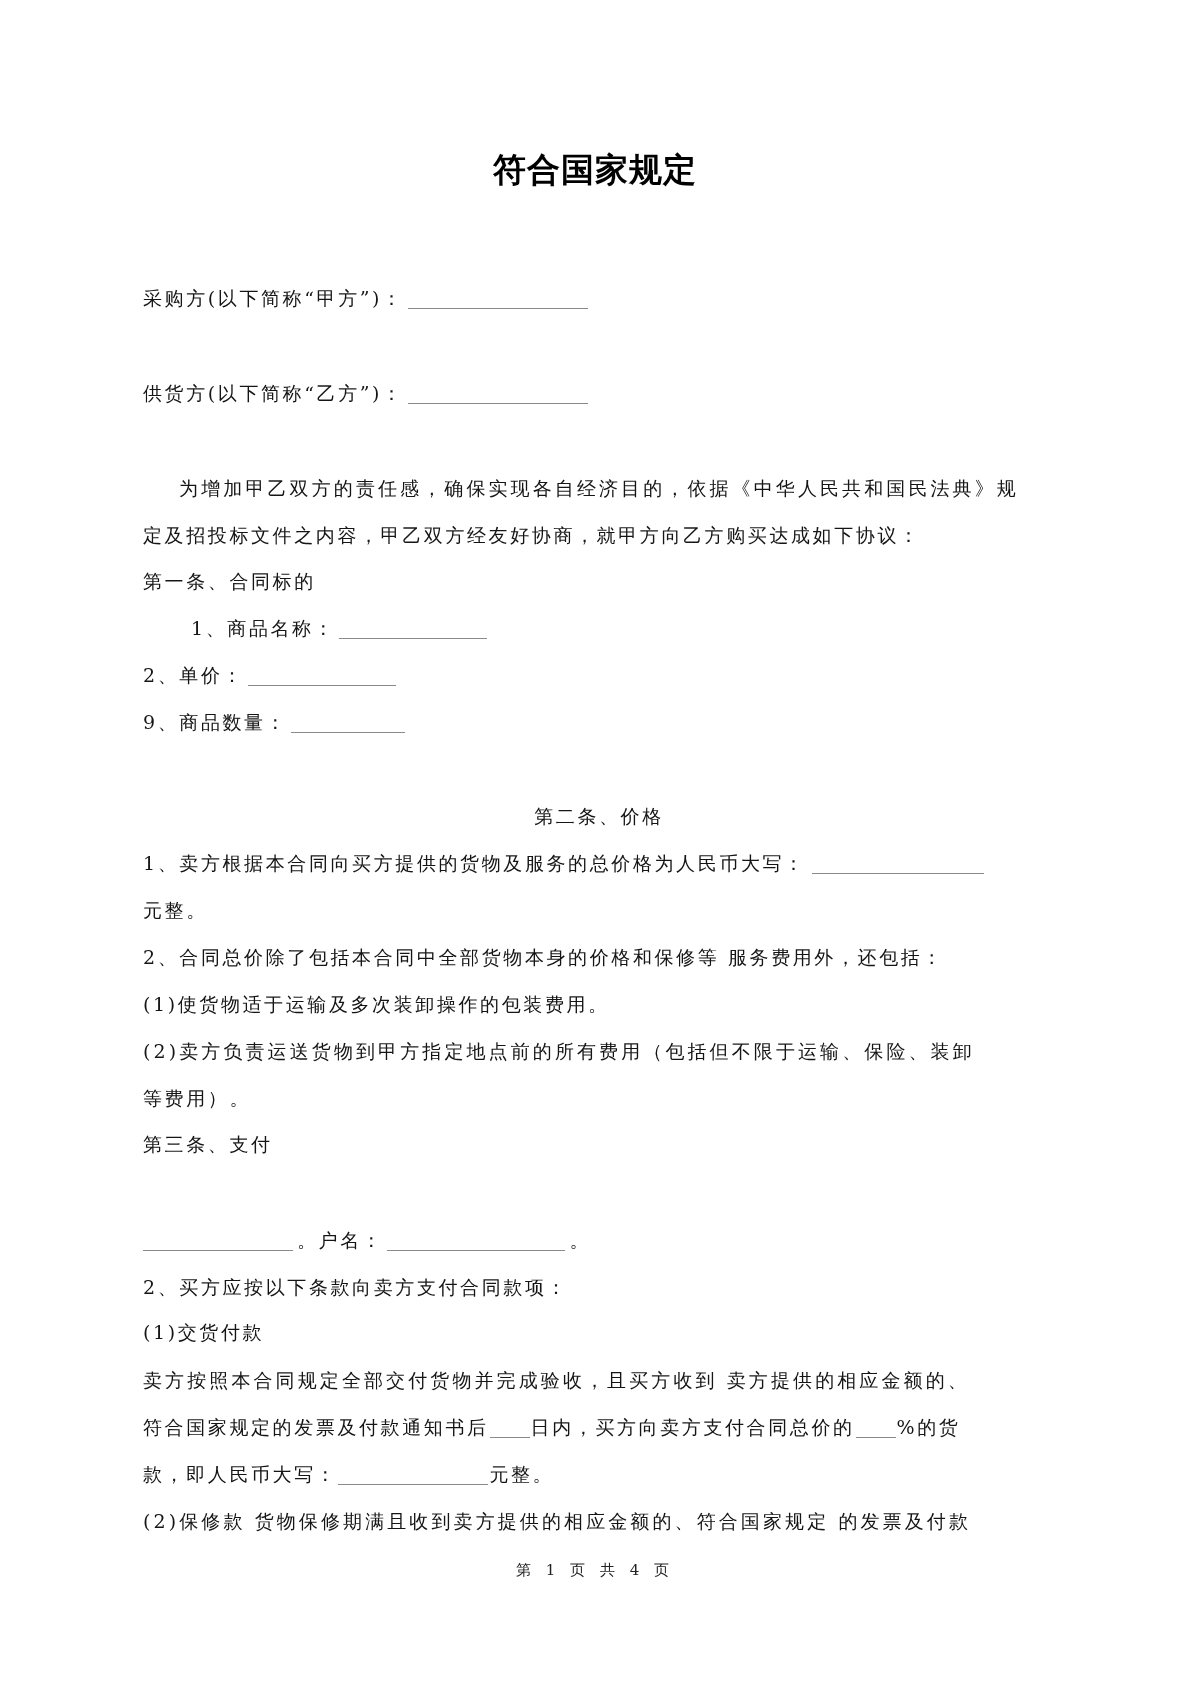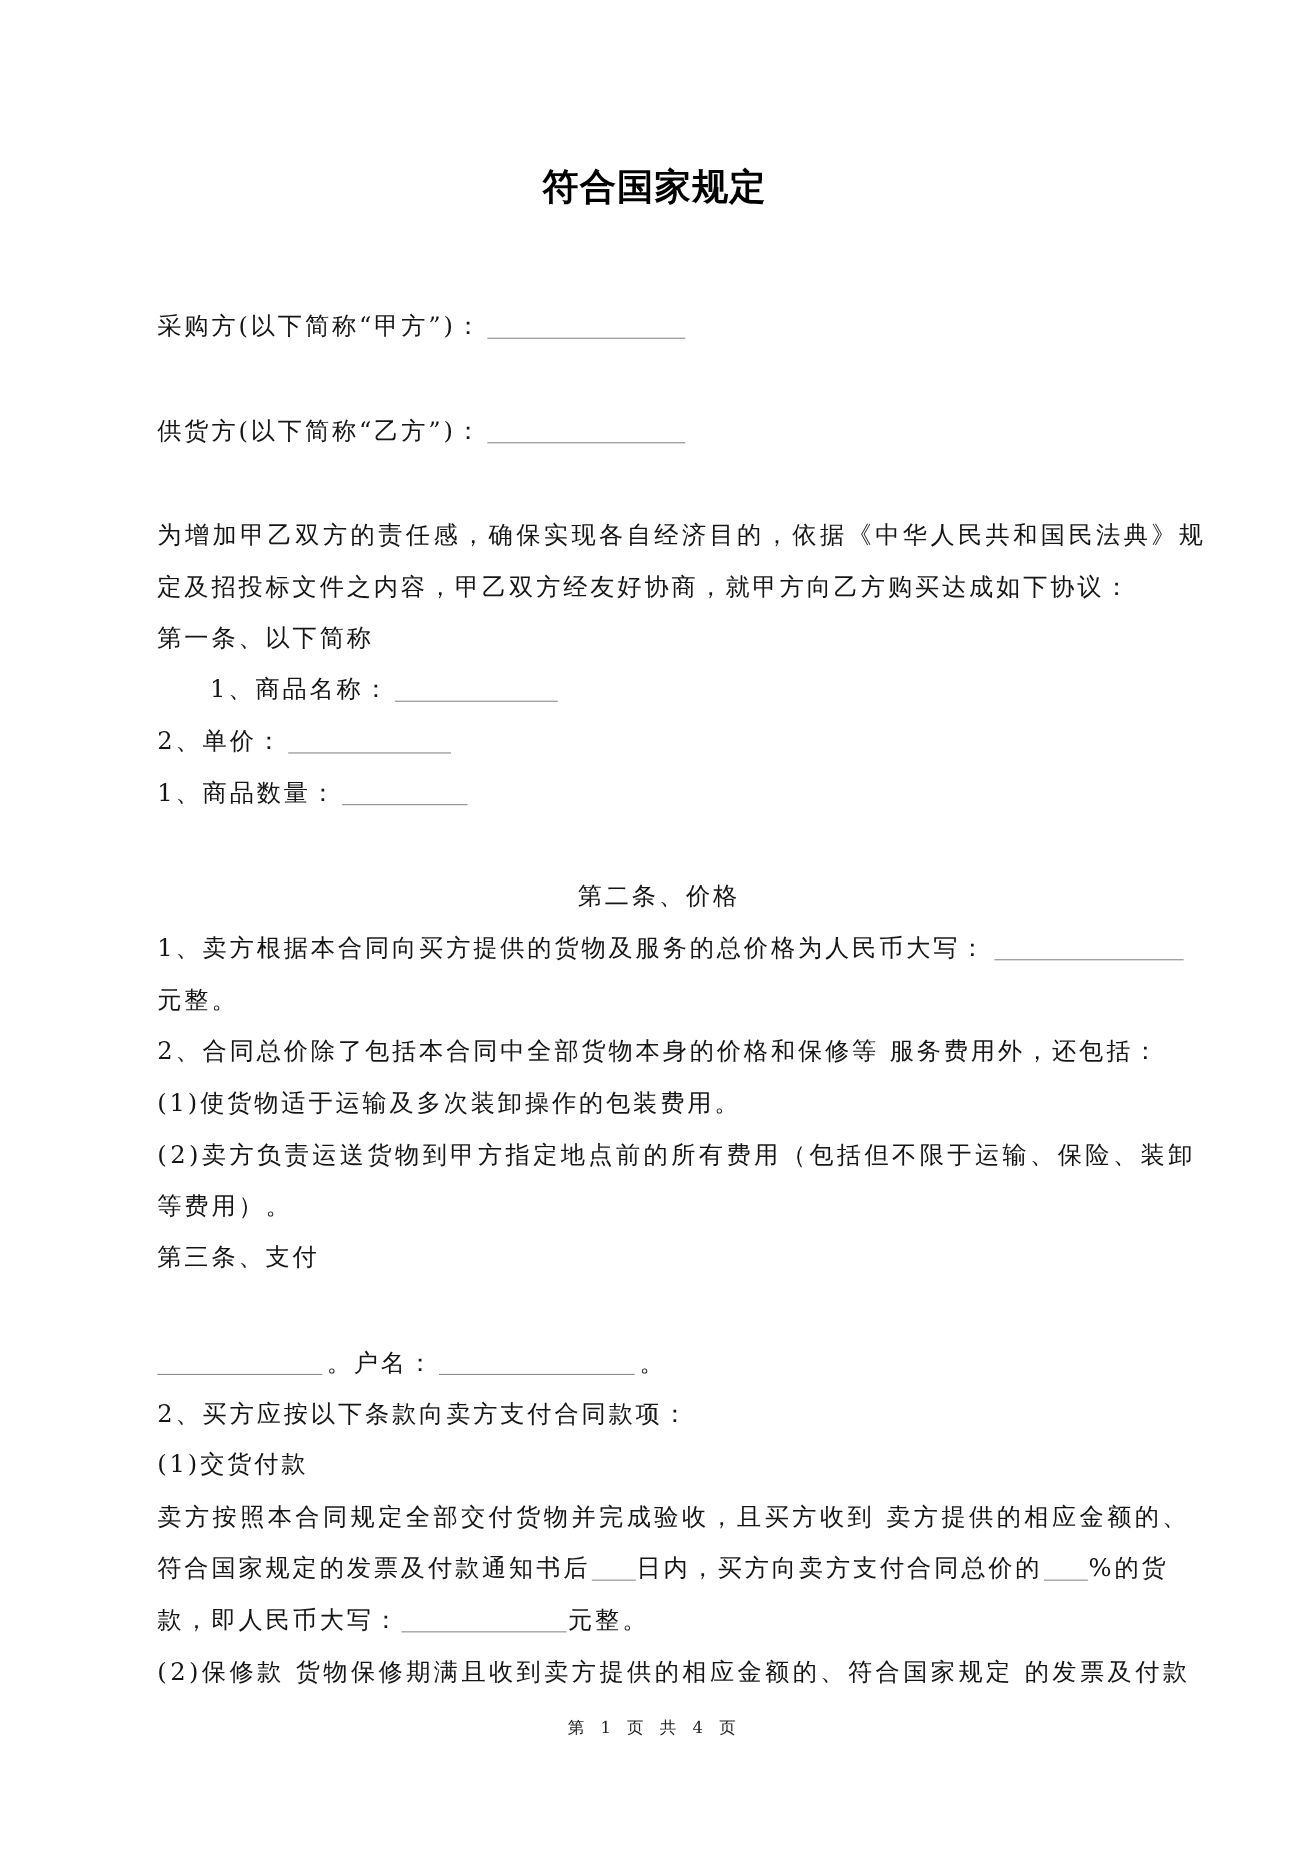--- a/index.html
+++ b/index.html
@@ -38,7 +38,7 @@
       position: absolute;
       left: 143px;
       width: 912px;
-      font-size: 22px;
+      font-size: 19px;
       line-height: 30px;
       white-space: nowrap;
       letter-spacing: 2.6px;

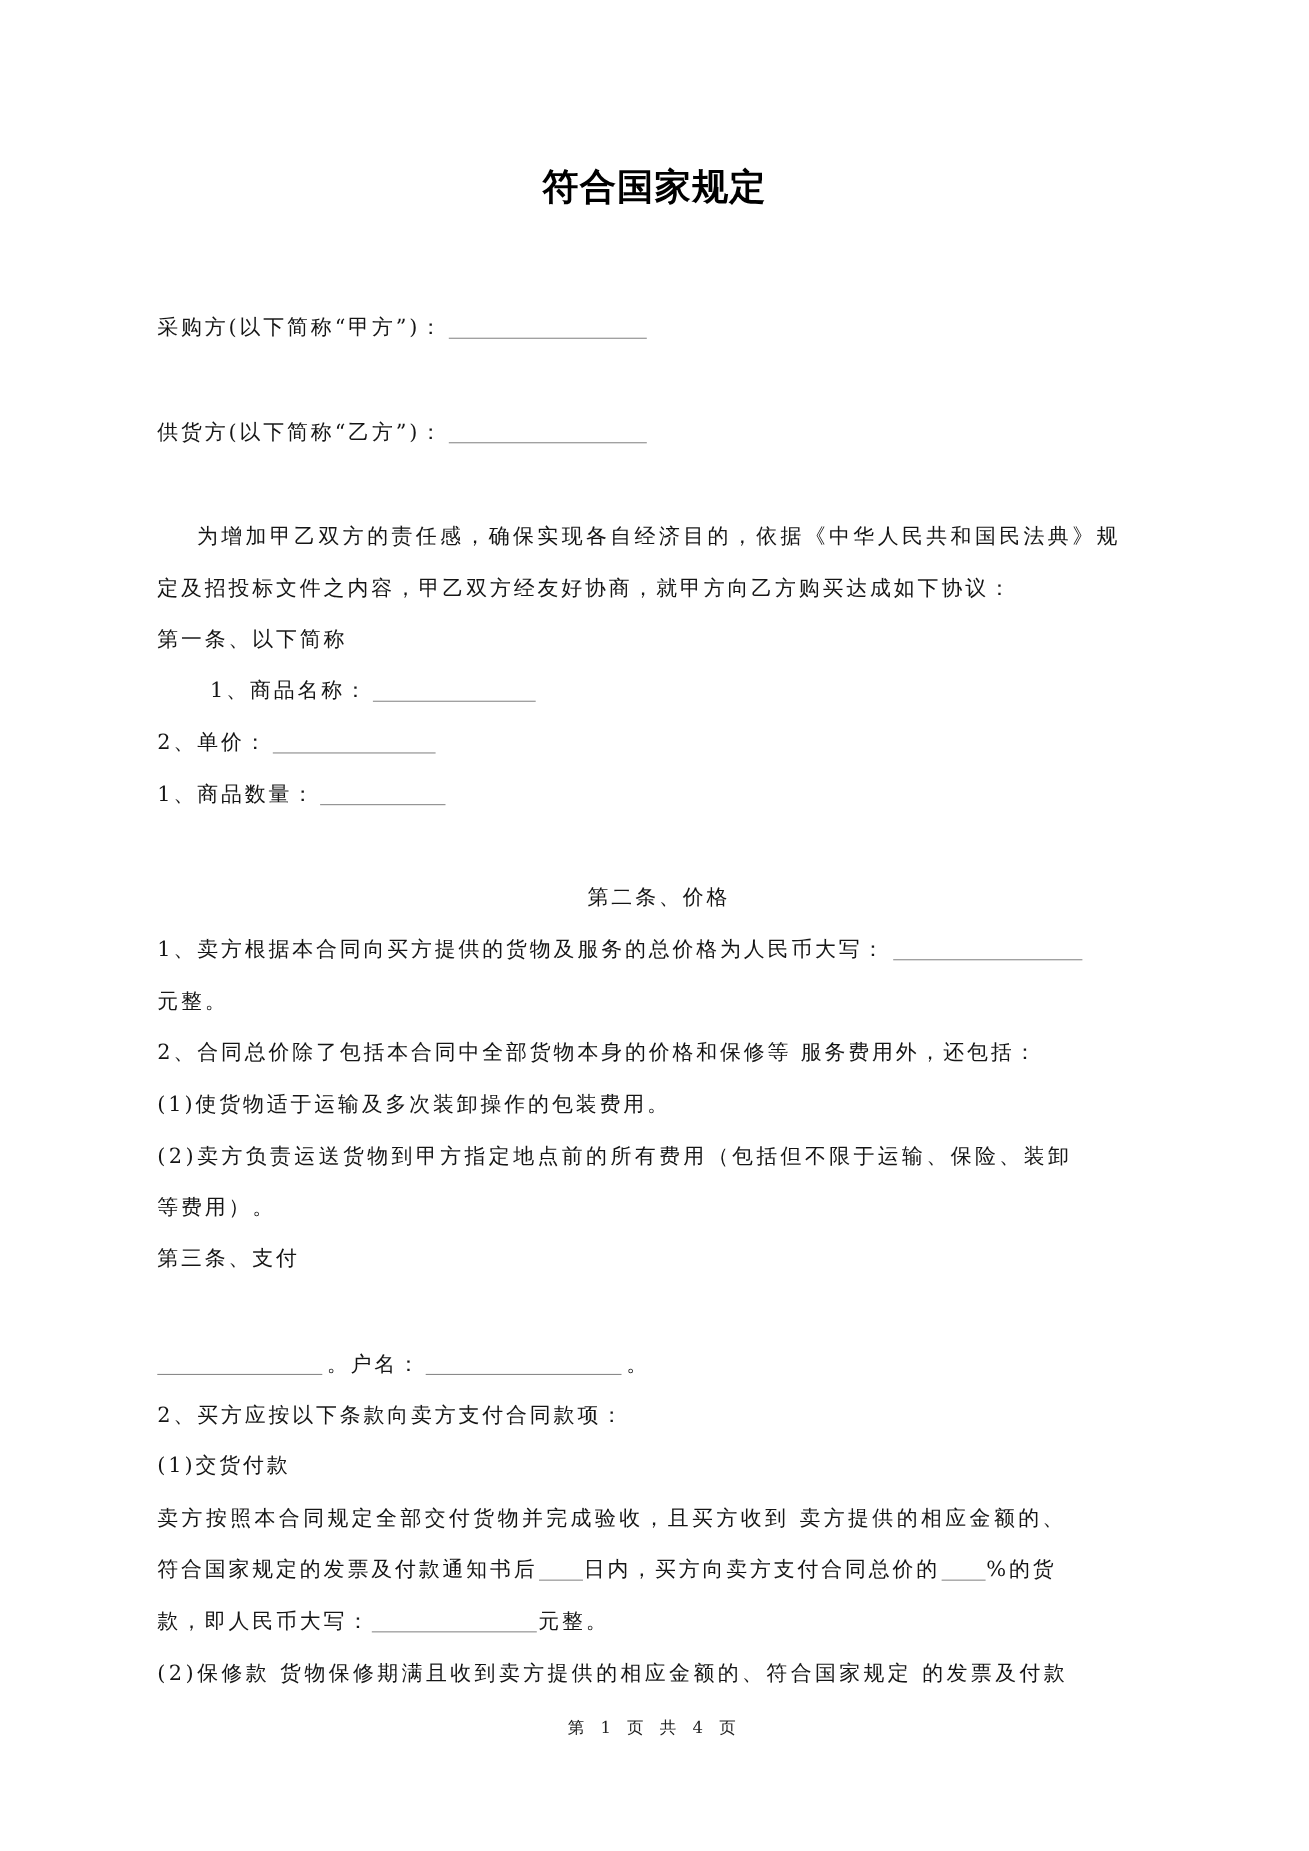--- a/index.html
+++ b/index.html
@@ -80,7 +80,7 @@
   <div class="line justify" style="top:473px;text-align:center;">为增加甲乙双方的责任感，确保实现各自经济目的，依据《中华人民共和国民法典》规</div>
   <div class="line" style="top:520px;">定及招投标文件之内容，甲乙双方经友好协商，就甲方向乙方购买达成如下协议：</div>
 
-  <div class="line" style="top:566px;">第一条、以下简称</div>
+  <div class="line" style="top:566px;">第一条、合同标的</div>
   <div class="line" style="top:613px;margin-left:48px;">
     <span>1、商品名称：</span><span class="blank" style="width:148px;"></span>
   </div>

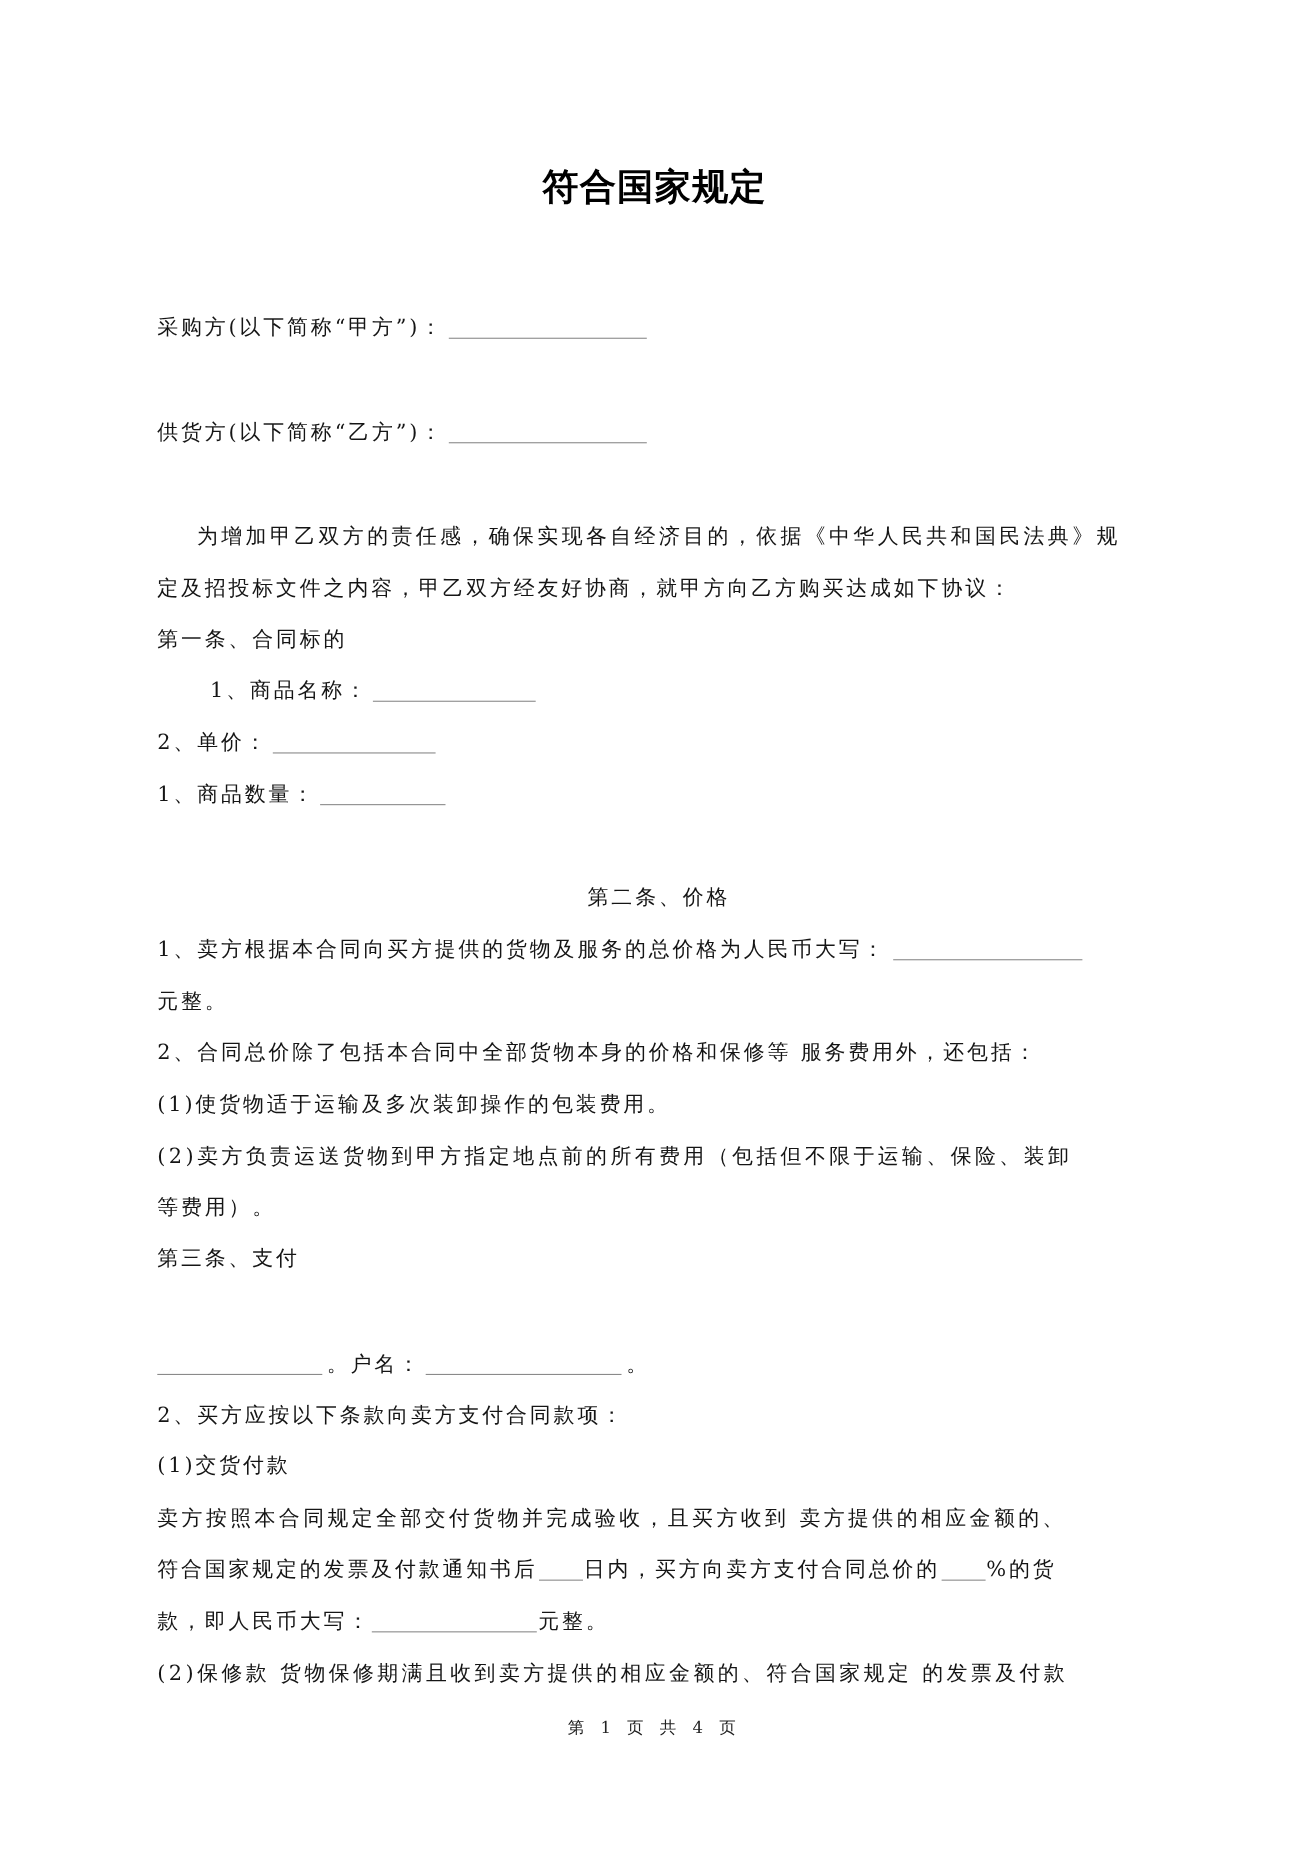--- a/index.html
+++ b/index.html
@@ -88,7 +88,7 @@
     <span>2、单价：</span><span class="blank" style="width:148px;"></span>
   </div>
   <div class="line" style="top:707px;">
-    <span>1、商品数量：</span><span class="blank" style="width:114px;"></span>
+    <span>9、商品数量：</span><span class="blank" style="width:114px;"></span>
   </div>
 
   <div class="line" style="top:801px;text-align:center;">第二条、价格</div>

